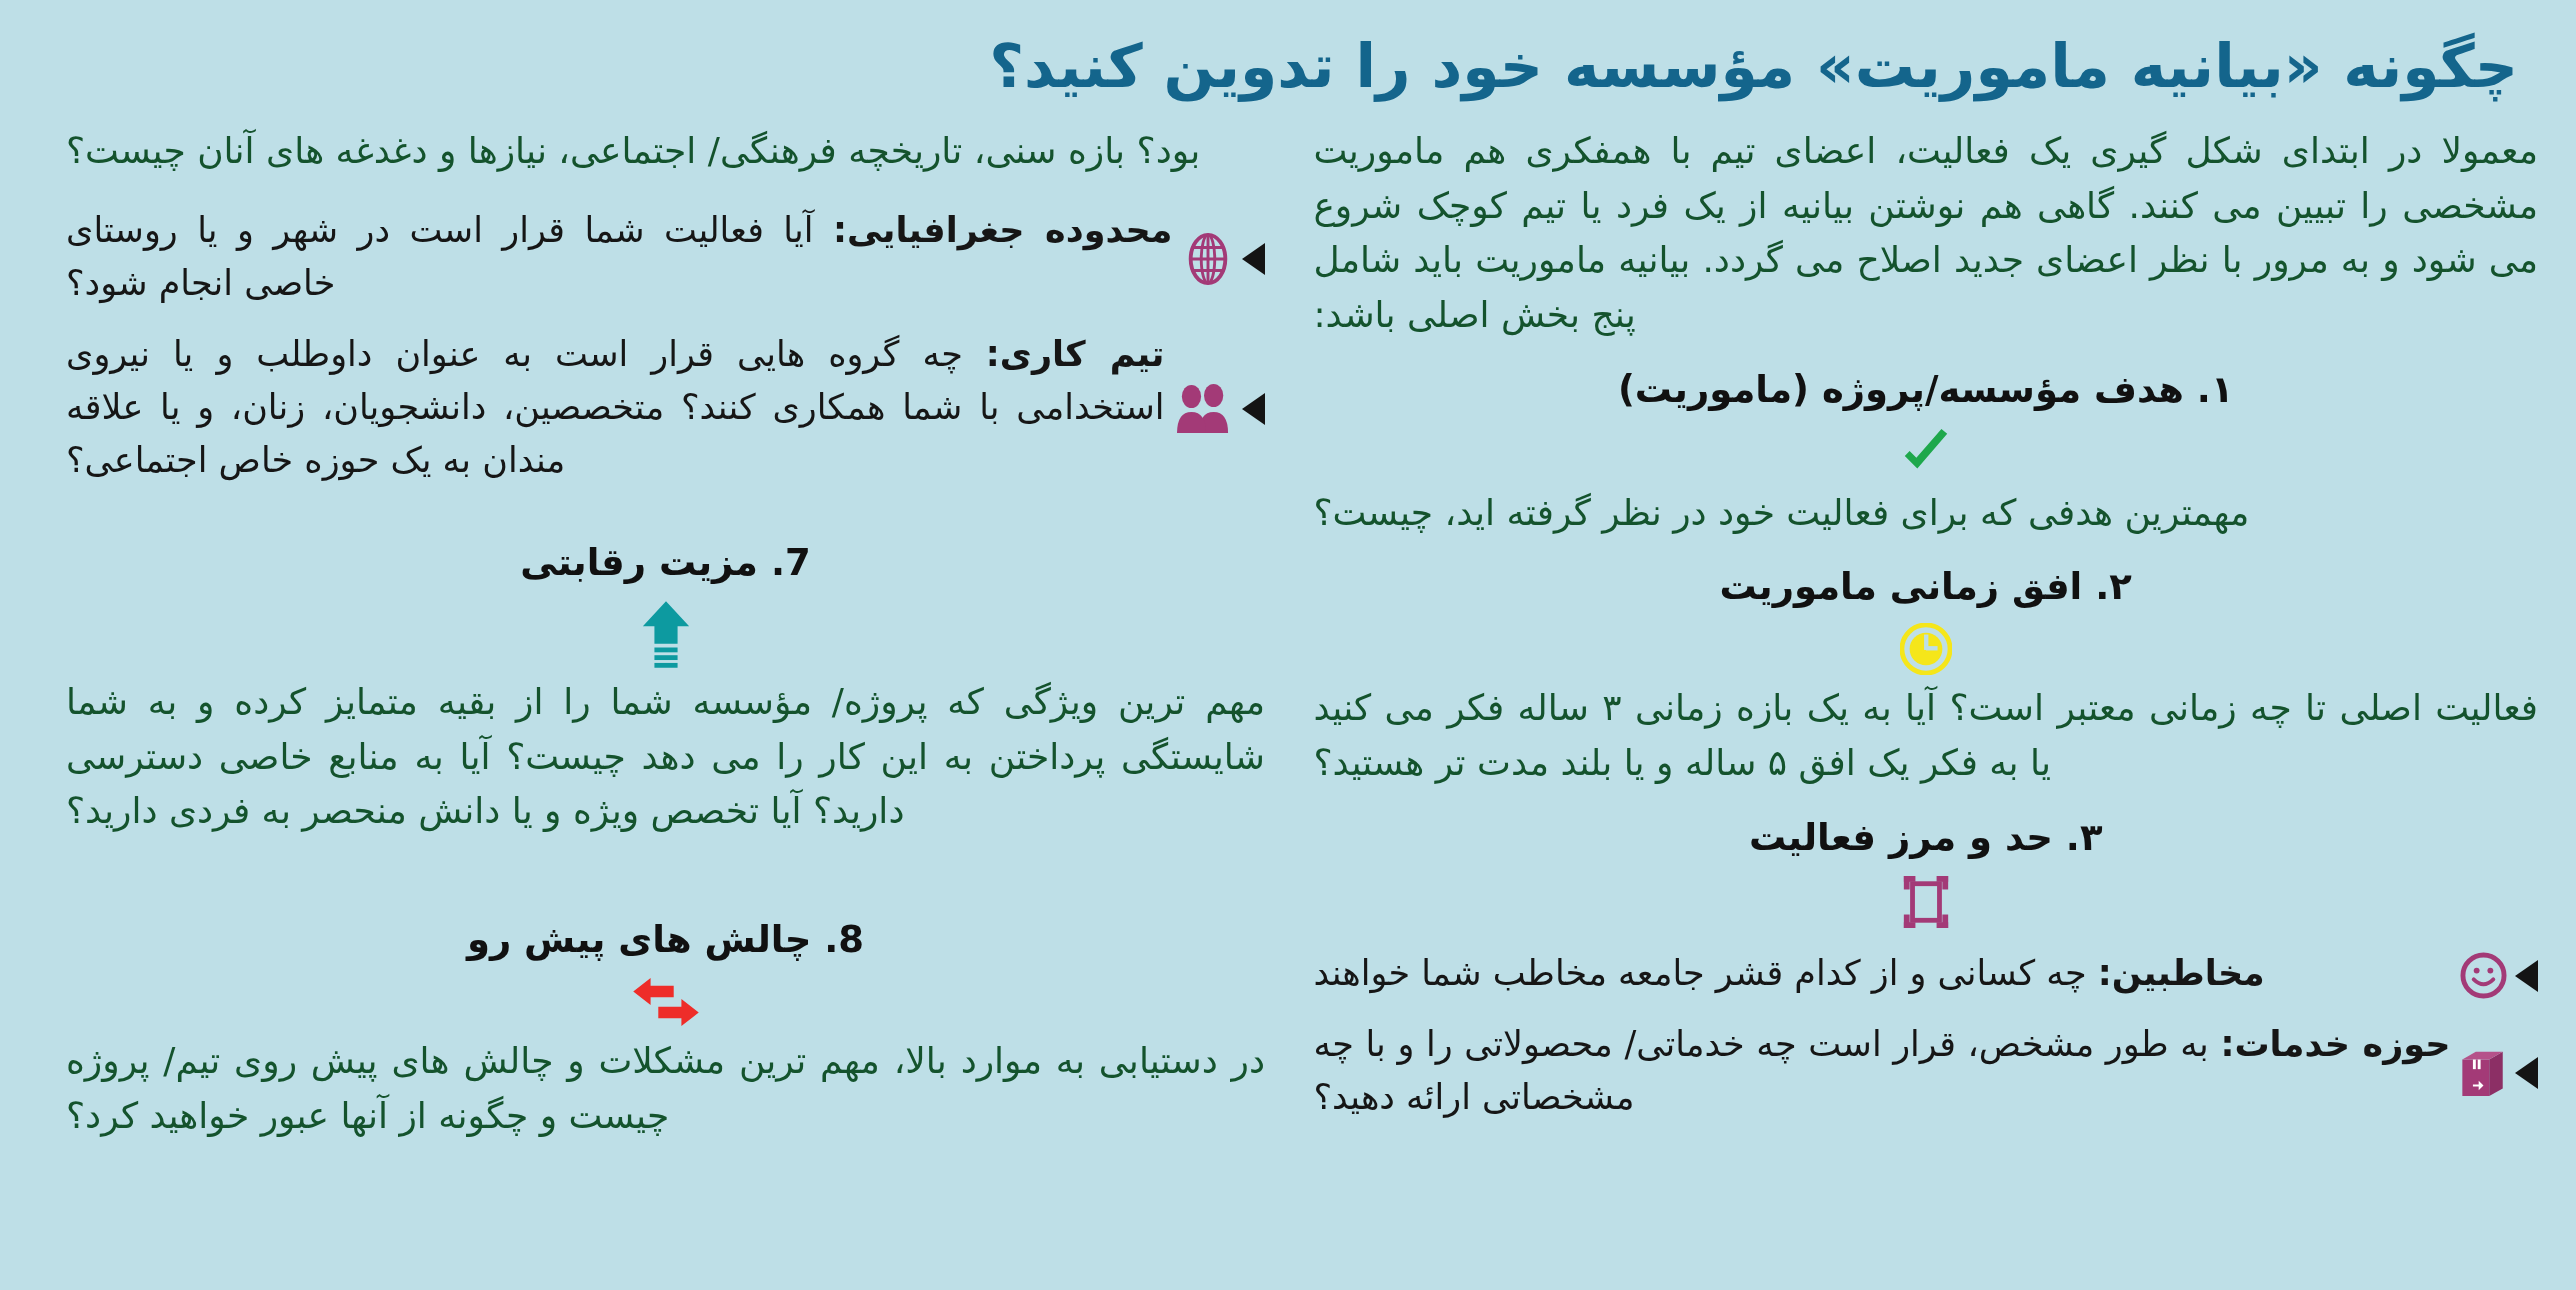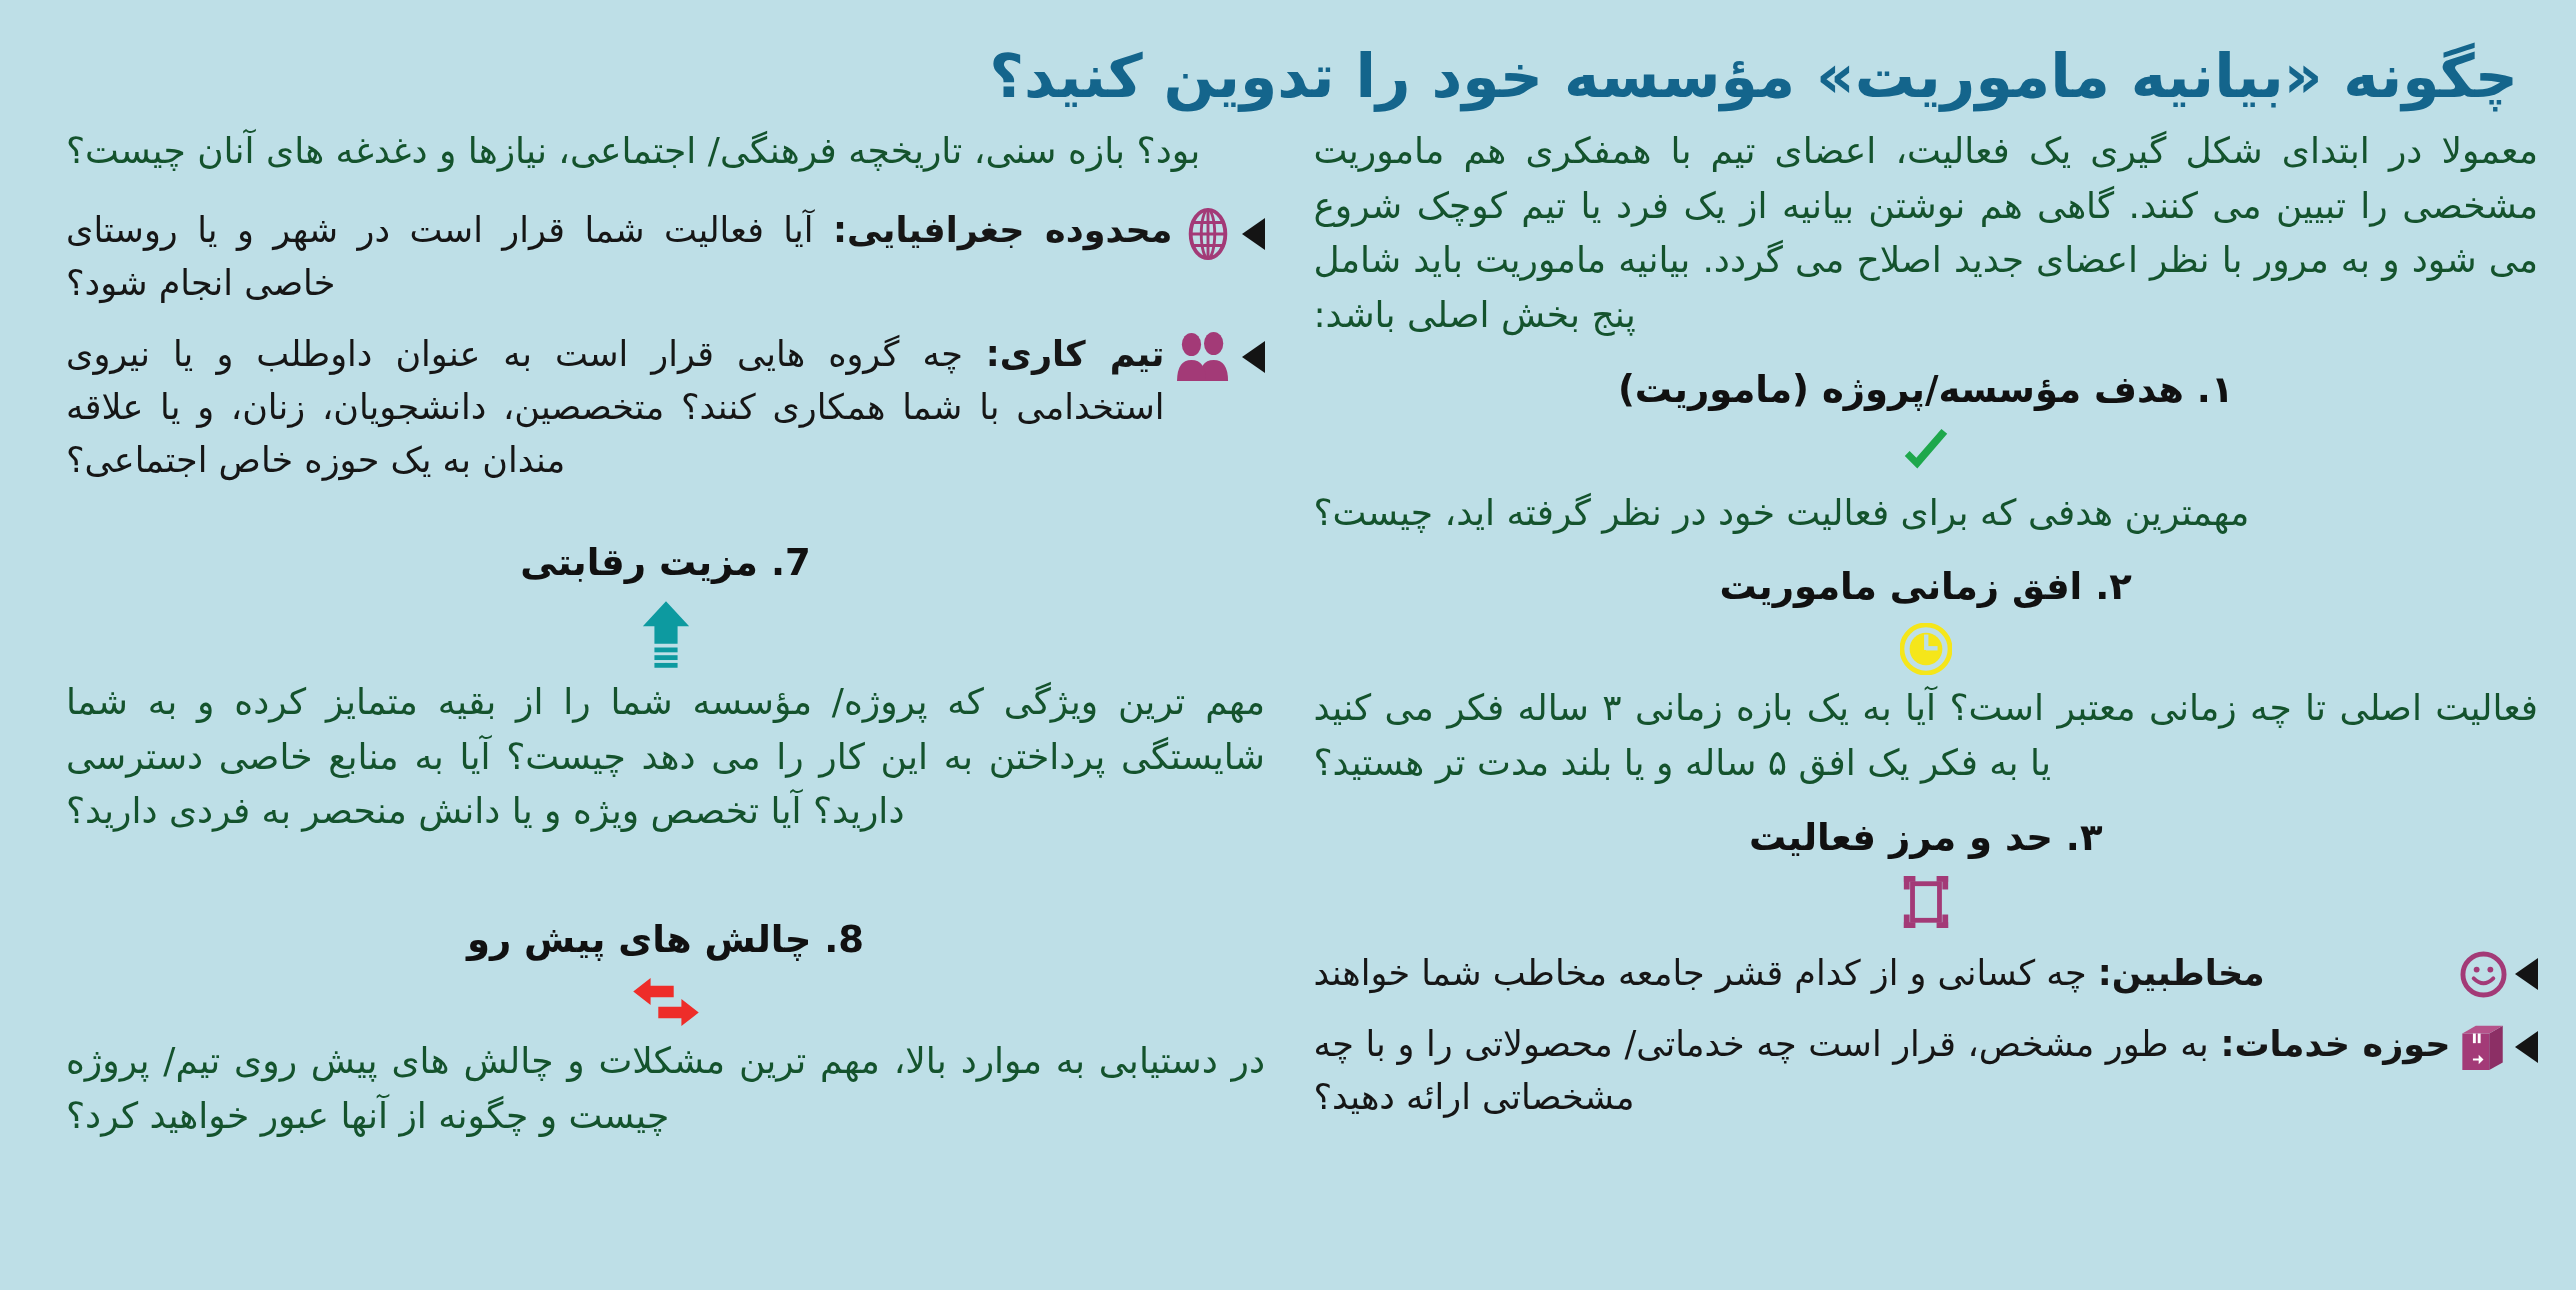--- a/index.html
+++ b/index.html
@@ -27,7 +27,7 @@
   
   .title-bar {
     position: absolute;
-    top: 25px;
+    top: 15px;
     right: 0;
     left: 0;
     height: 102px;

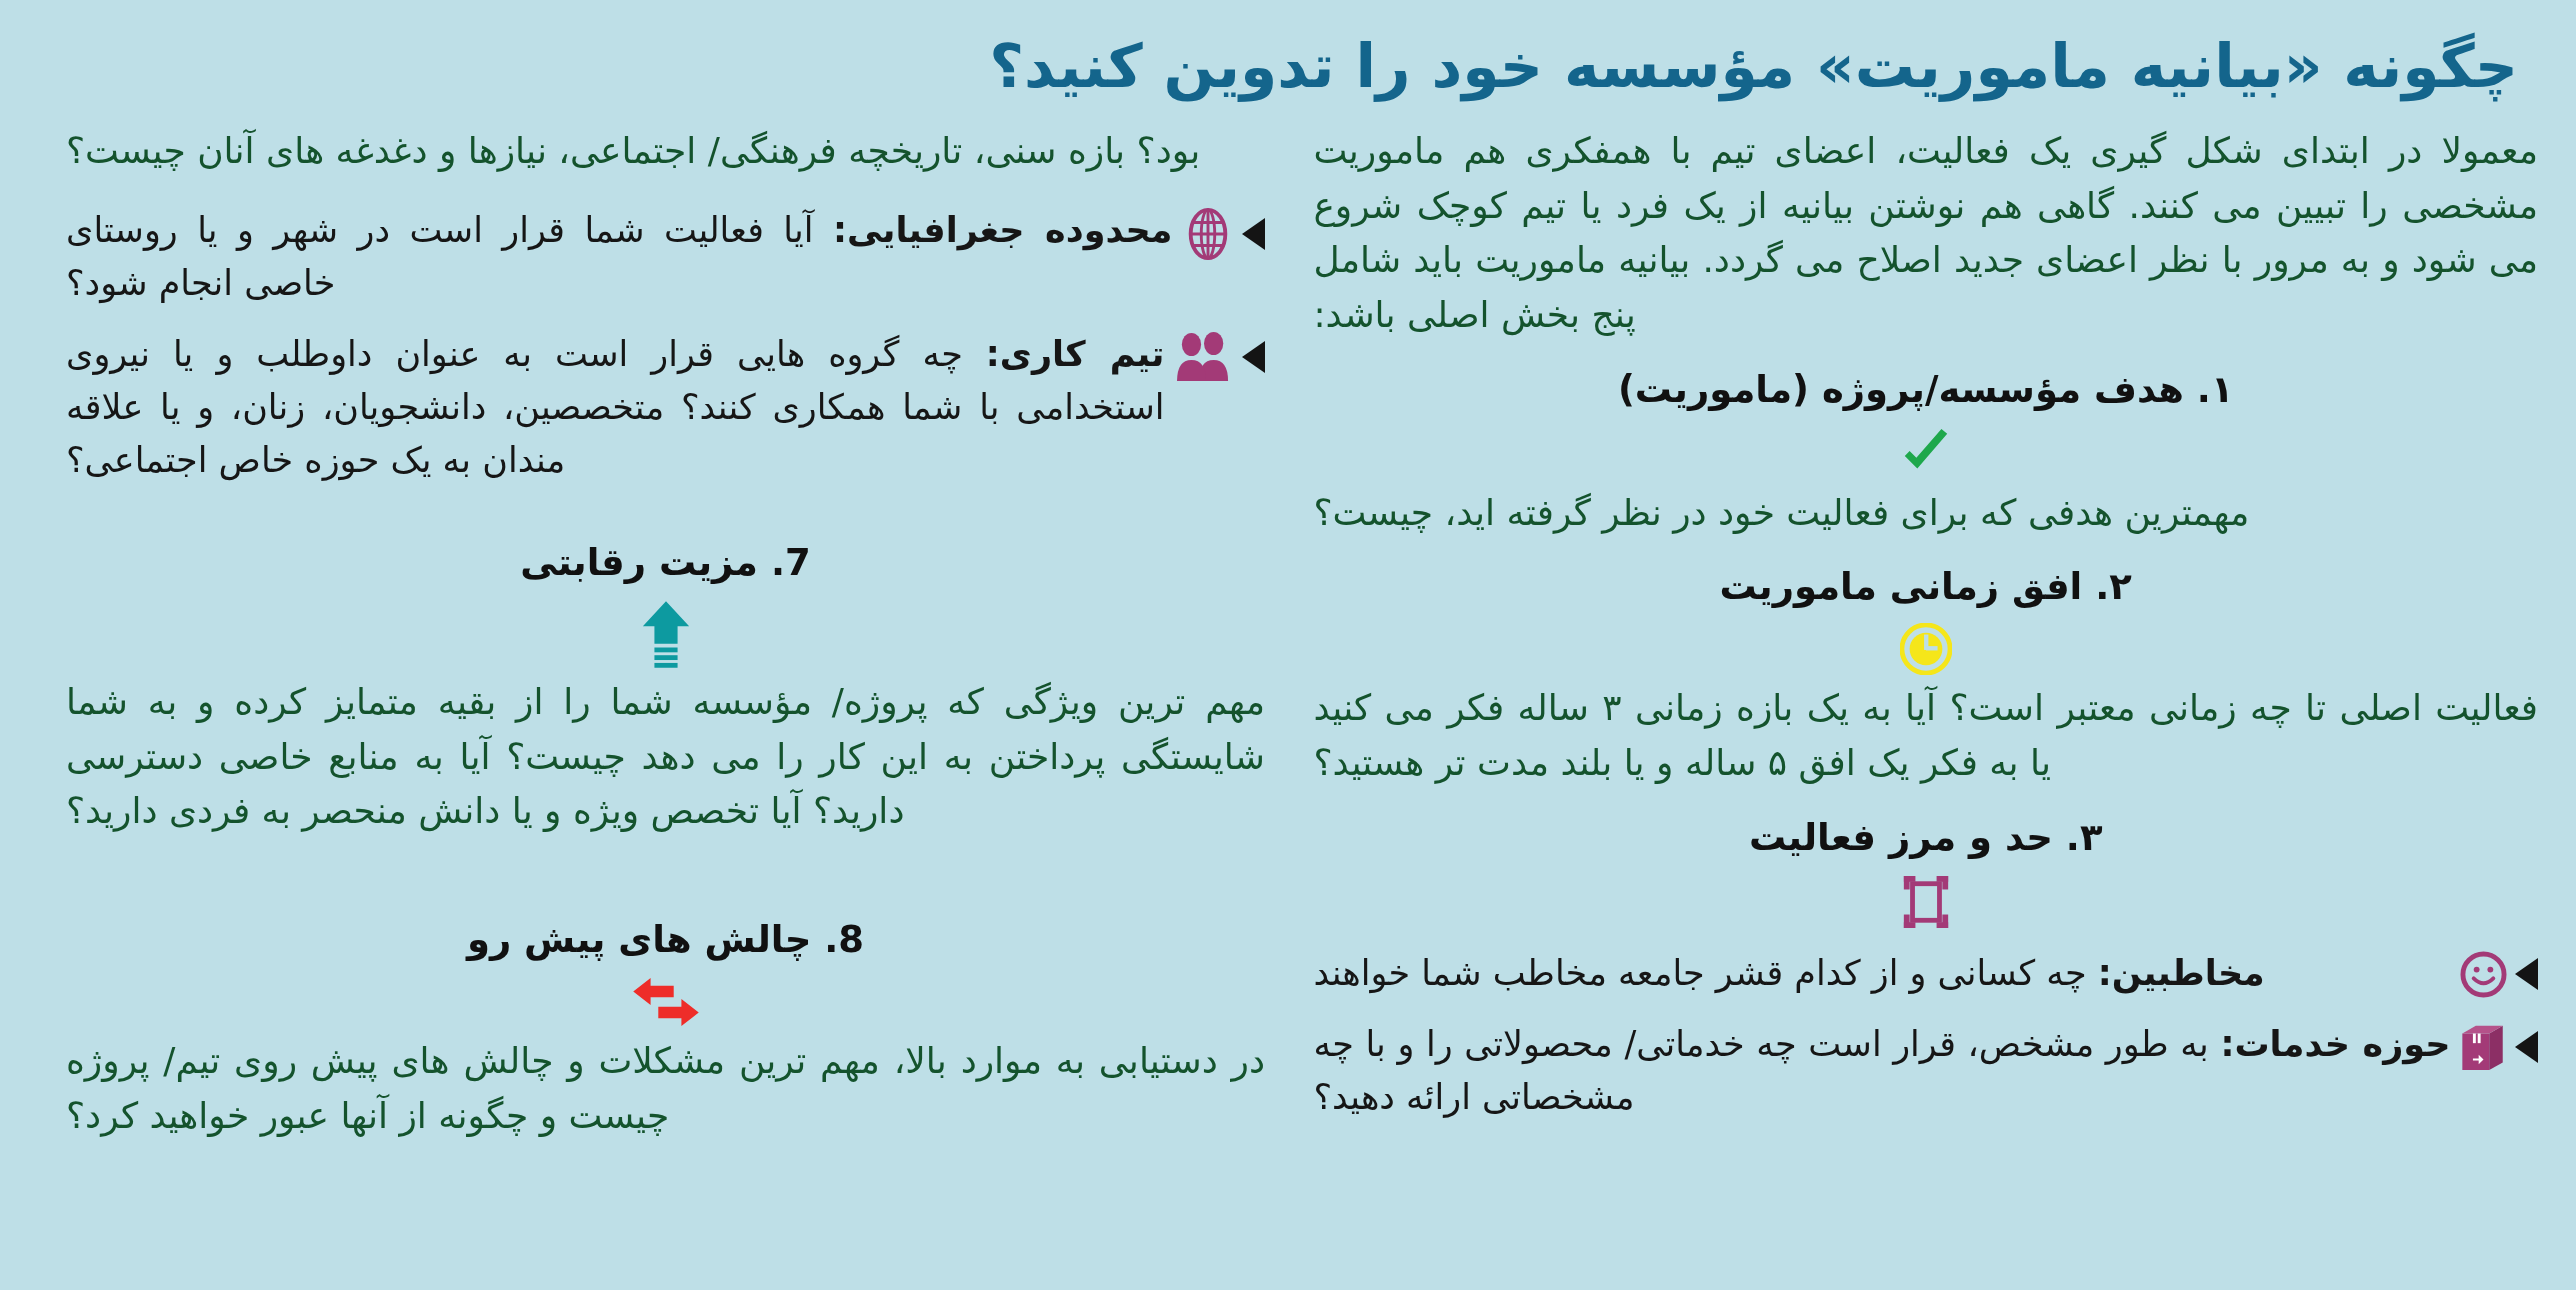--- a/index.html
+++ b/index.html
@@ -109,7 +109,7 @@
   .bullet-row {
     display: flex;
     flex-direction: row;
-    align-items: flex-start;
+    align-items: center;
     justify-content: flex-end;
     gap: 9.7px;
     margin: 17.5px 0 15.5px 0;

